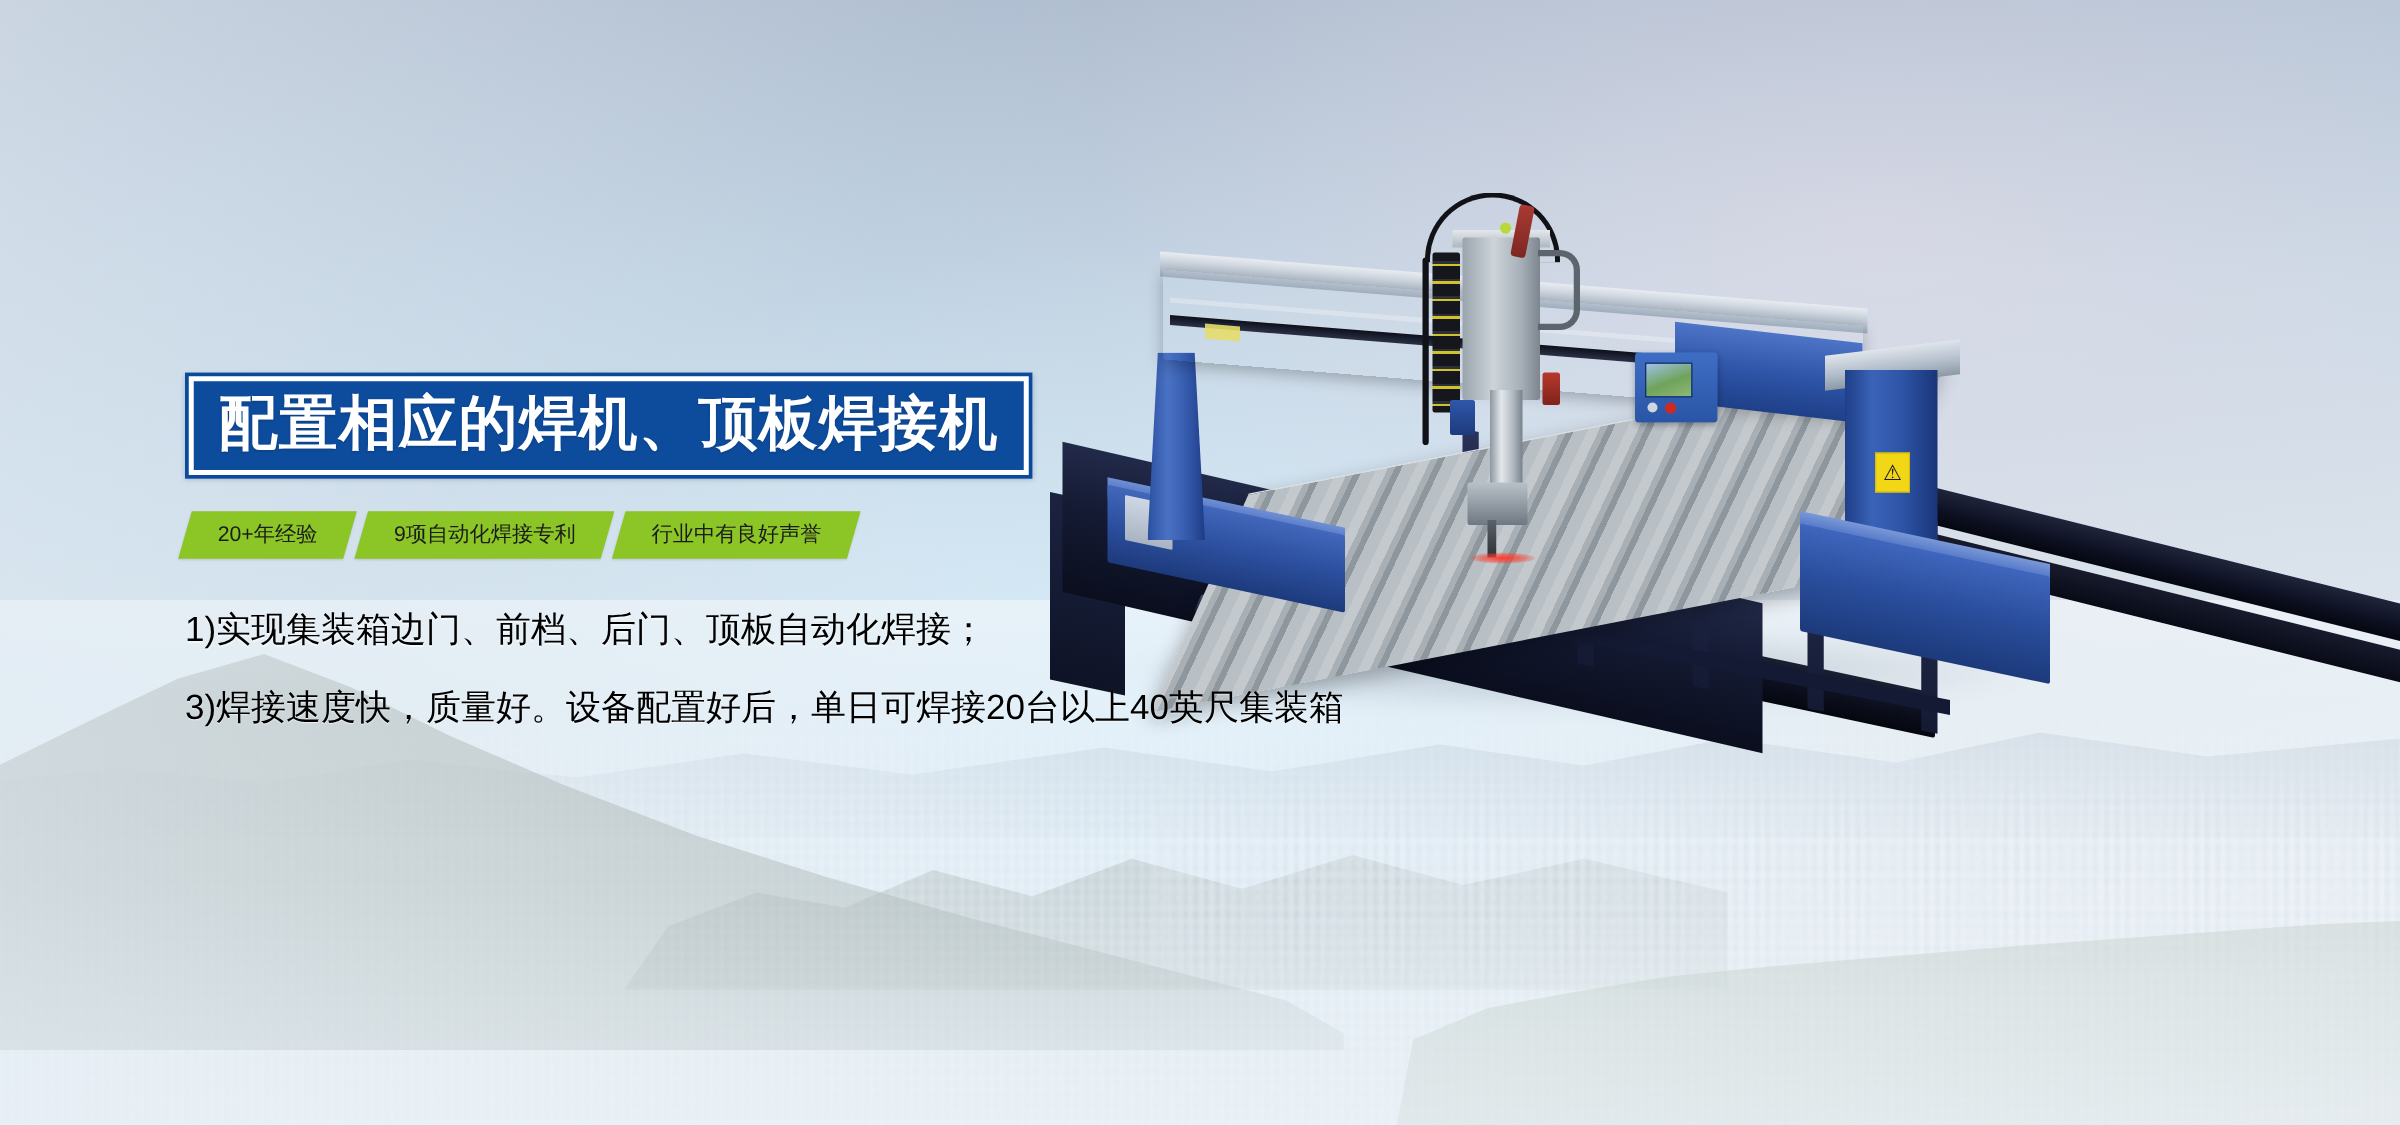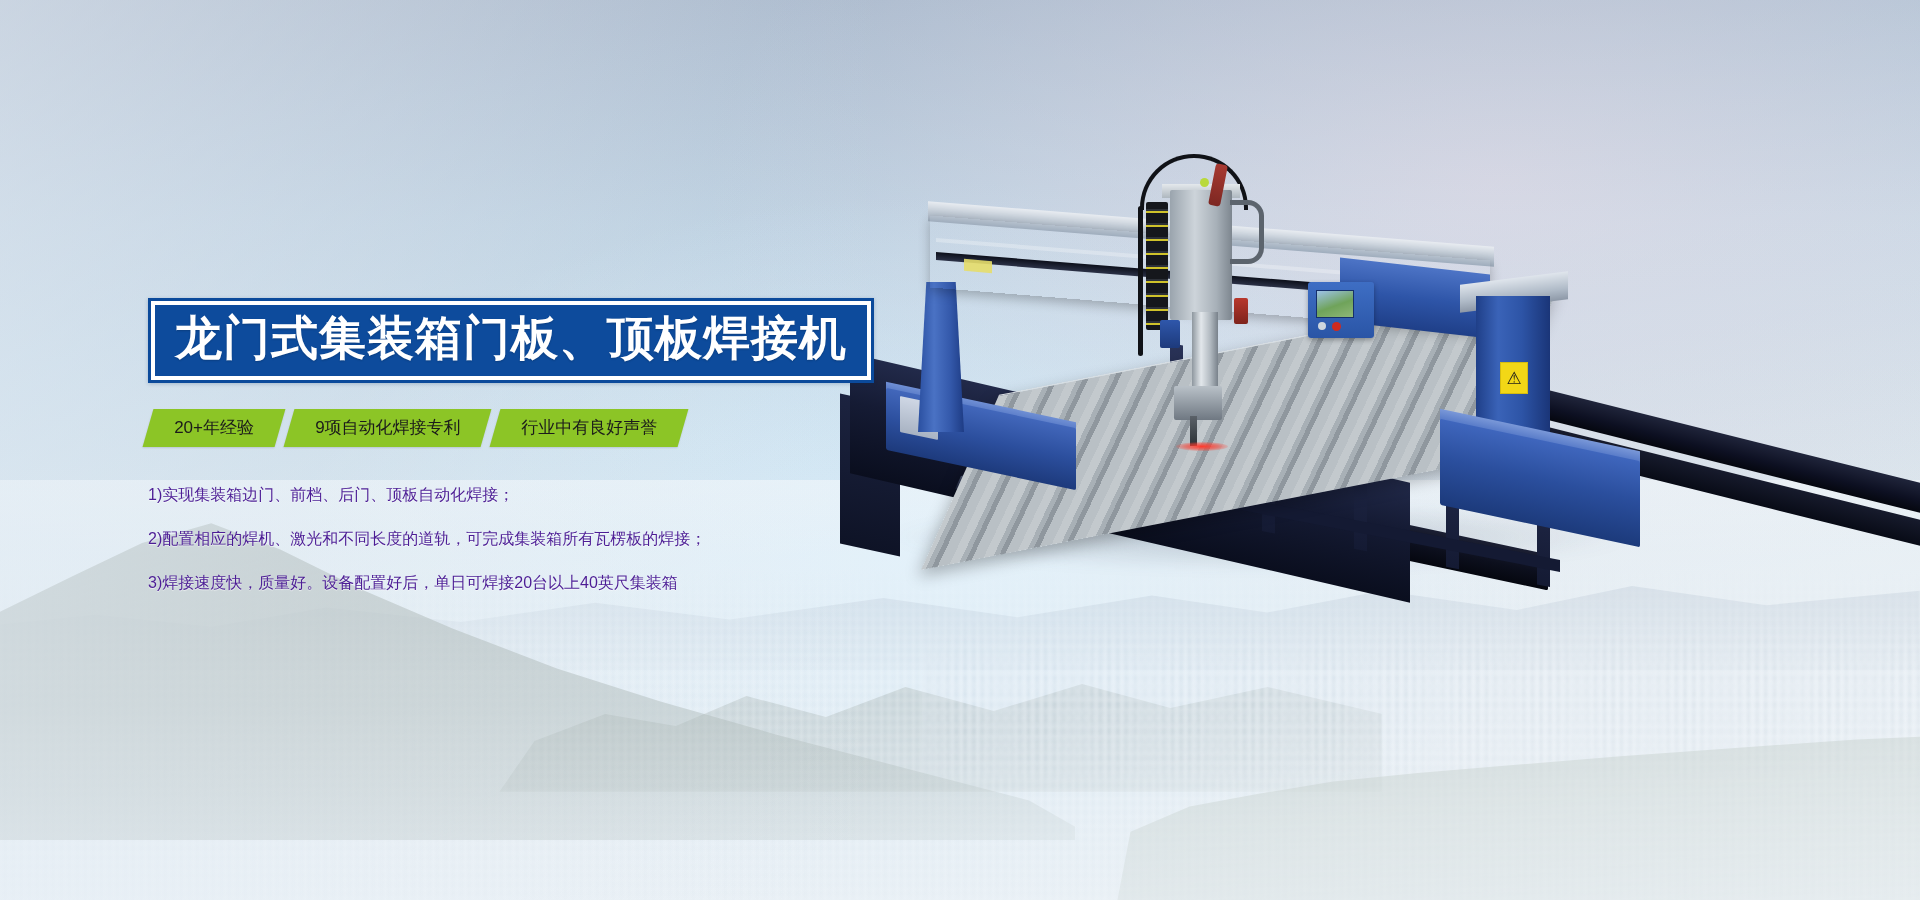--- a/index.html
+++ b/index.html
@@ -479,7 +479,7 @@
 
     <div class="title-box">
       <div class="title-inner">
-        <div class="title-text">龙门式集装箱门板、顶板焊接机</div>
+        <div class="title-text">配置相应的焊机、顶板焊接机</div>
       </div>
     </div>
 

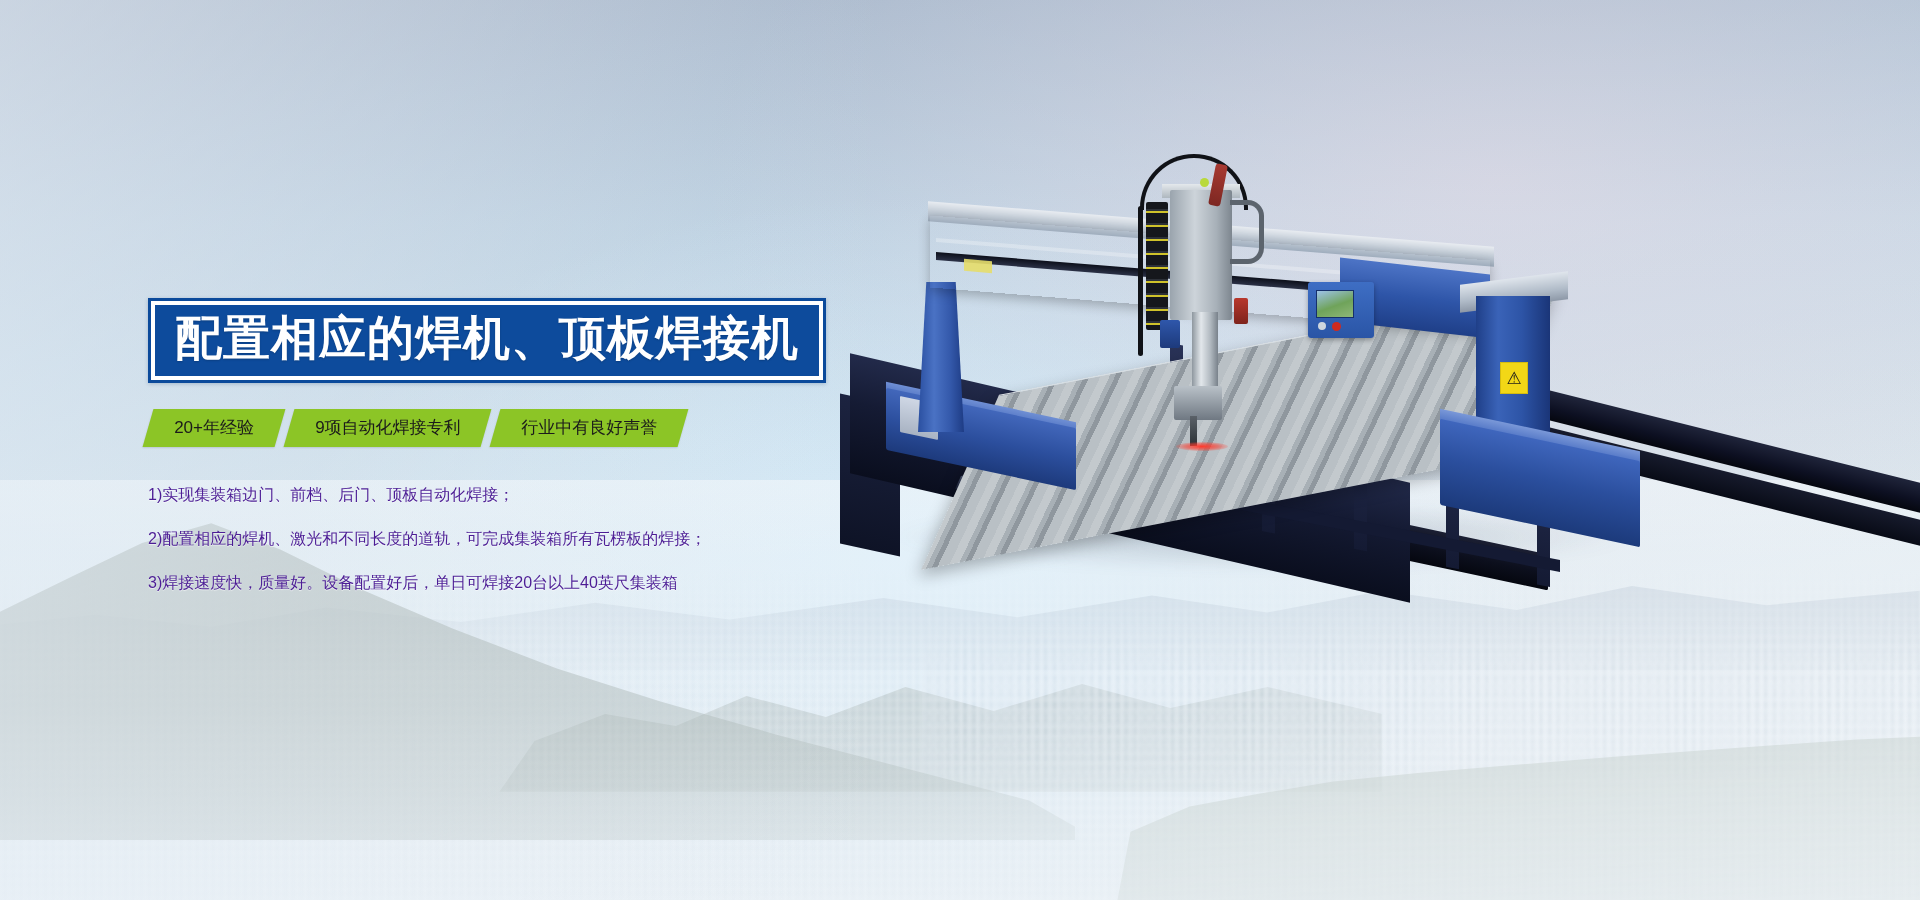--- a/index.html
+++ b/index.html
@@ -142,8 +142,8 @@
 
   .bullets { margin-top: 36px; }
   .bullet {
-    font-size: 16px;
-    color: #4c1d95;
+    font-size: 28px;
+    color: #000000;
     line-height: 1.5;
     margin-bottom: 20px;
     white-space: nowrap;

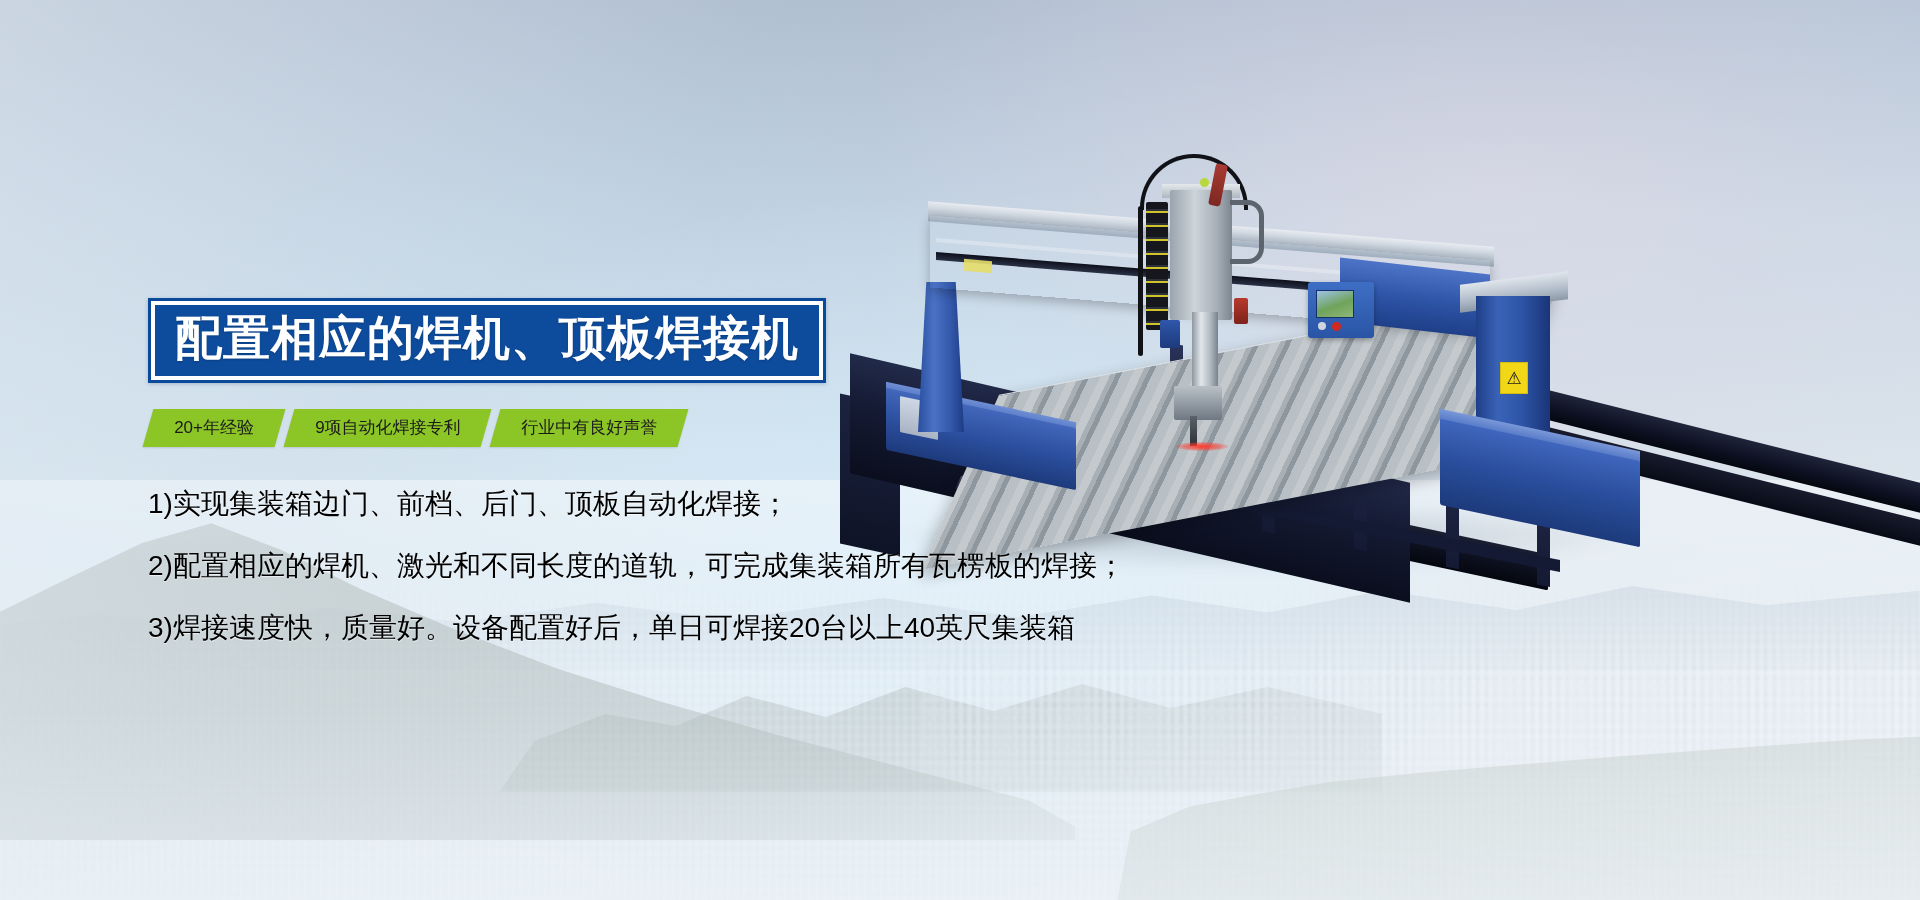--- a/index.html
+++ b/index.html
@@ -497,7 +497,6 @@
 
     <div class="bullets">
       <div class="bullet">1)实现集装箱边门、前档、后门、顶板自动化焊接；</div>
-      <div class="bullet">2)配置相应的焊机、激光和不同长度的道轨，可完成集装箱所有瓦楞板的焊接；</div>
       <div class="bullet">3)焊接速度快，质量好。设备配置好后，单日可焊接20台以上40英尺集装箱</div>
     </div>
 

